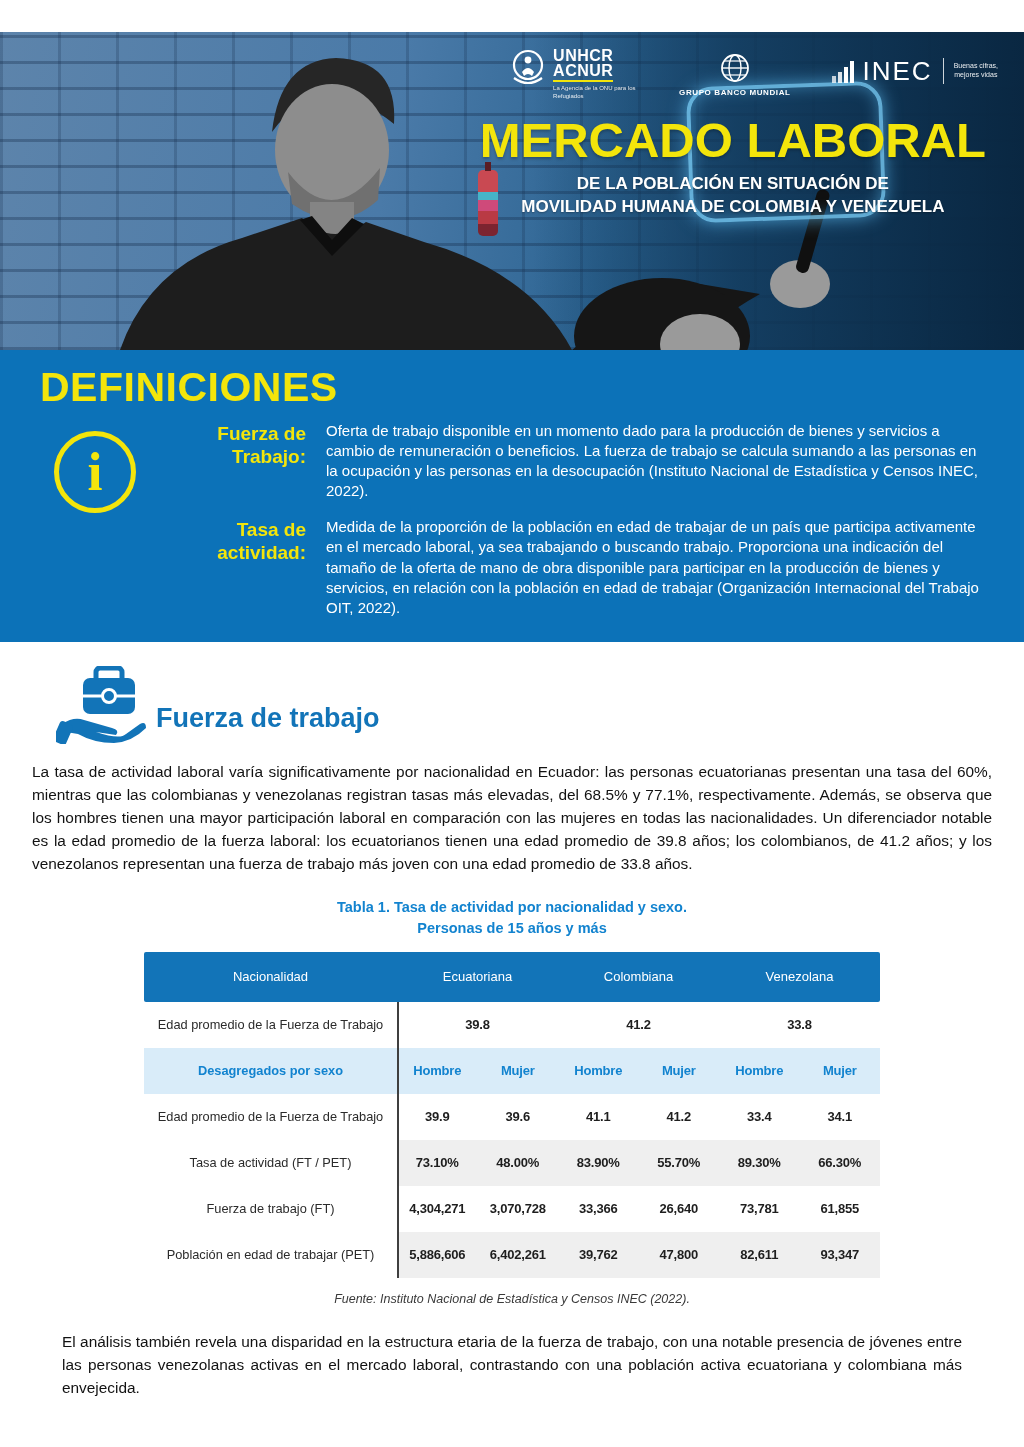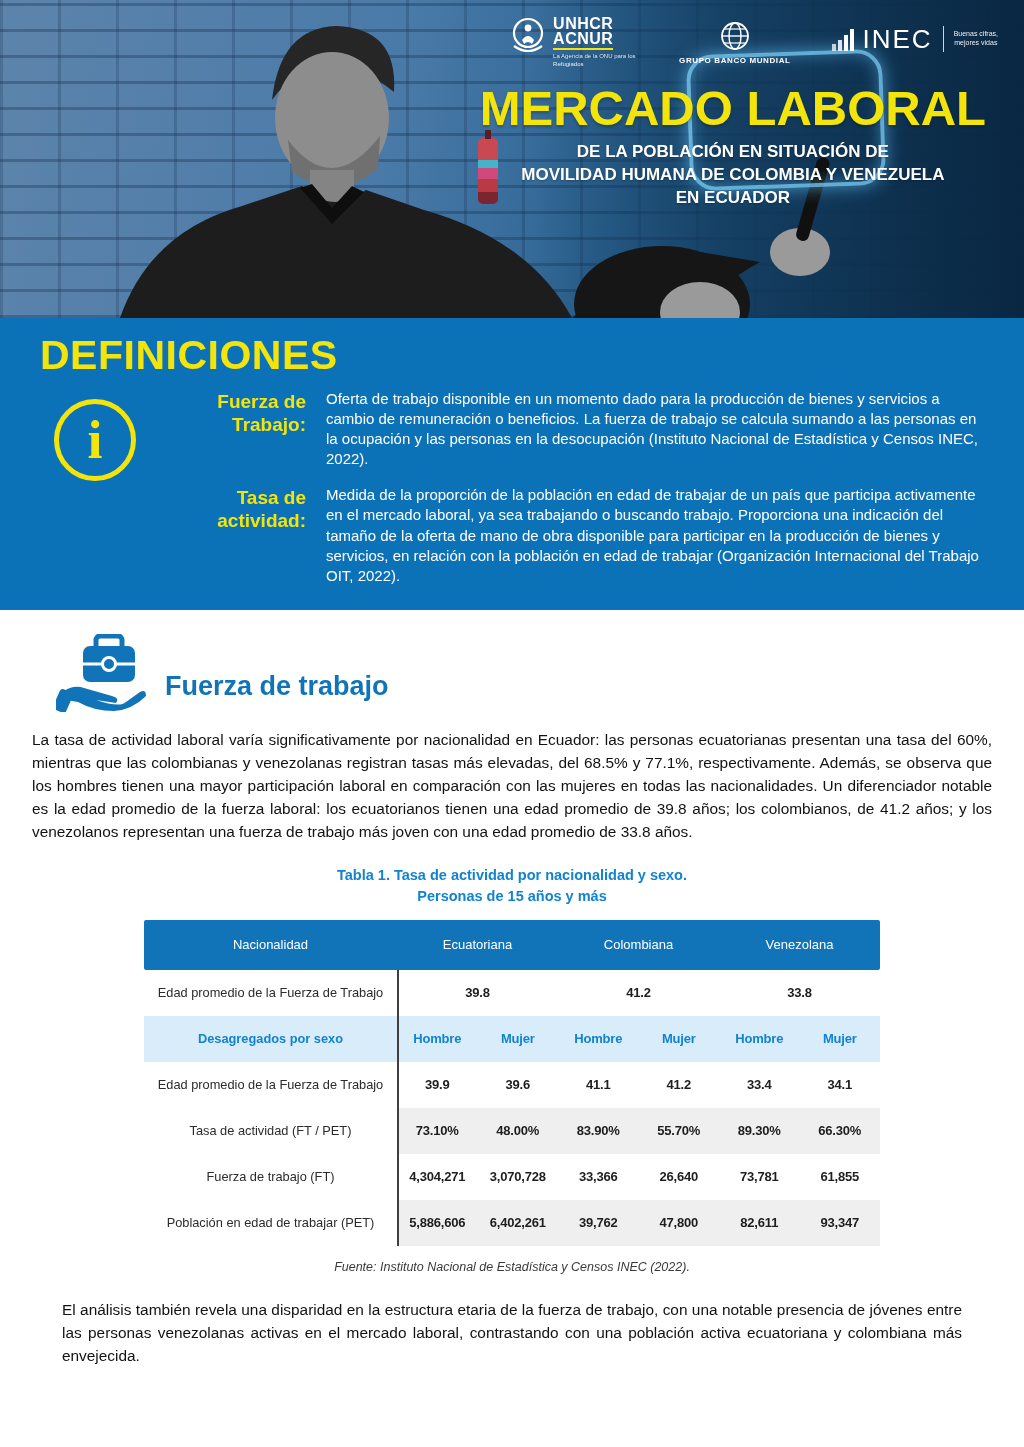--- a/index.html
+++ b/index.html
@@ -14,6 +14,7 @@
       repeating-linear-gradient(0deg, rgba(18,40,70,.32) 0 3px, rgba(255,255,255,0) 3px 26px),
       repeating-linear-gradient(90deg, rgba(18,40,70,.22) 0 3px, rgba(255,255,255,0) 3px 58px),
       linear-gradient(100deg,#5d84ab 0%, #4a7aa8 38%, #2c6492 60%, #123f66 100%);
+    margin-top: 32px;
   }
   .hero-art { position:absolute; left:0; top:0; }
   .neon { position:absolute; left:688px; top:52px; width:196px; height:136px;

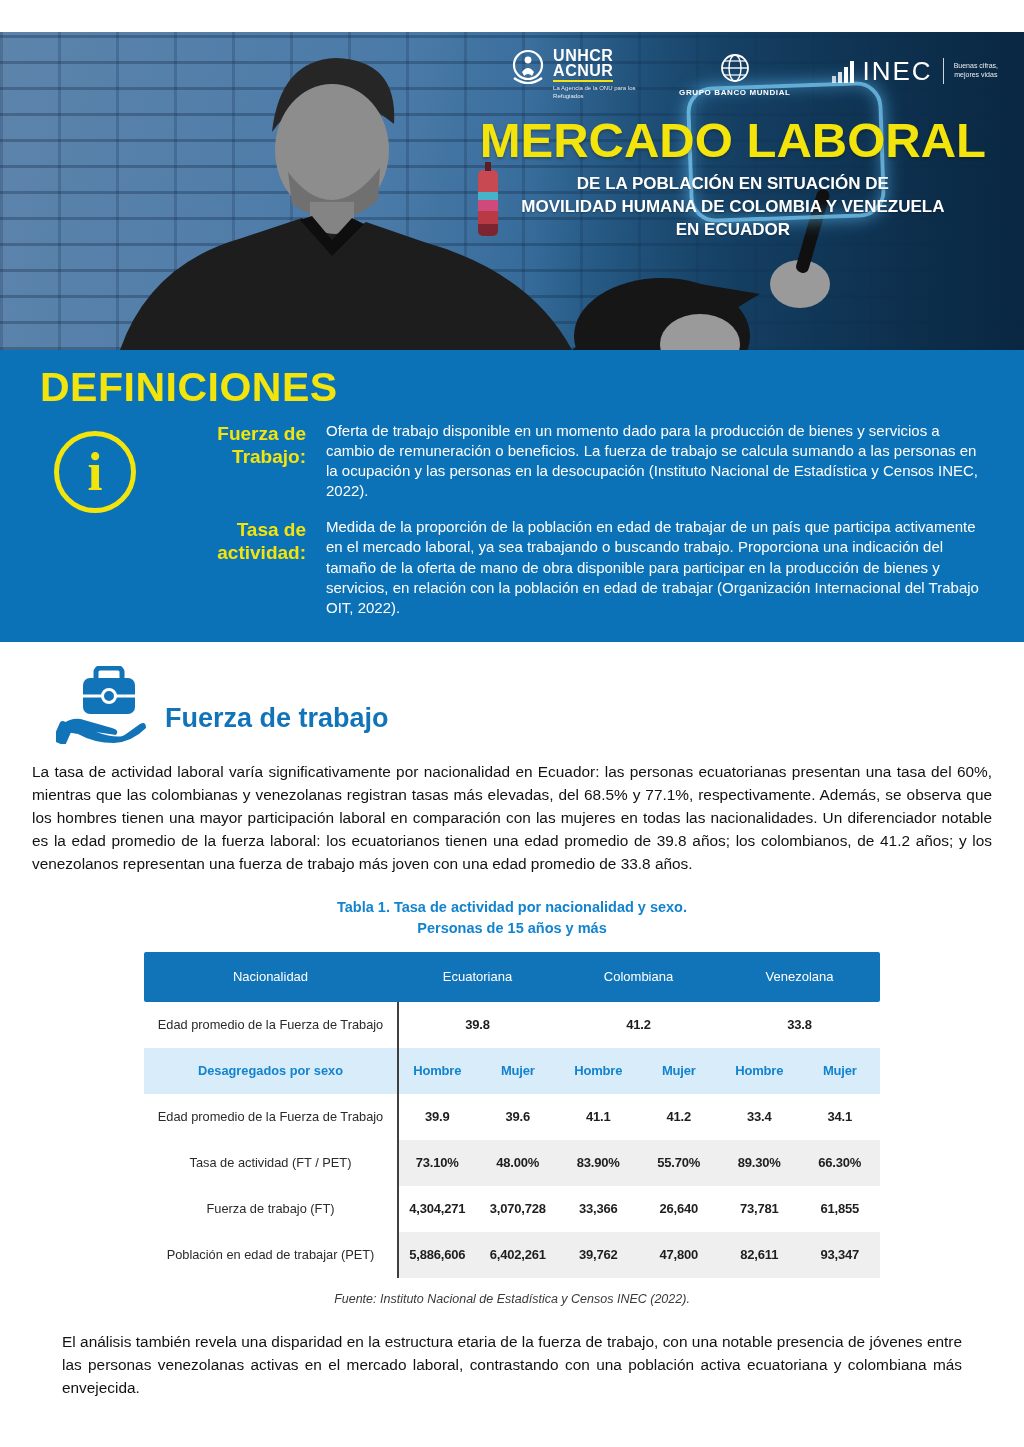--- a/index.html
+++ b/index.html
@@ -148,7 +148,6 @@
       <div class="hero-sub">
         <div>DE LA POBLACIÓN EN SITUACIÓN DE</div>
         <div>MOVILIDAD HUMANA DE COLOMBIA Y VENEZUELA</div>
-        <div>EN ECUADOR</div>
       </div>
     </div>
   </header>

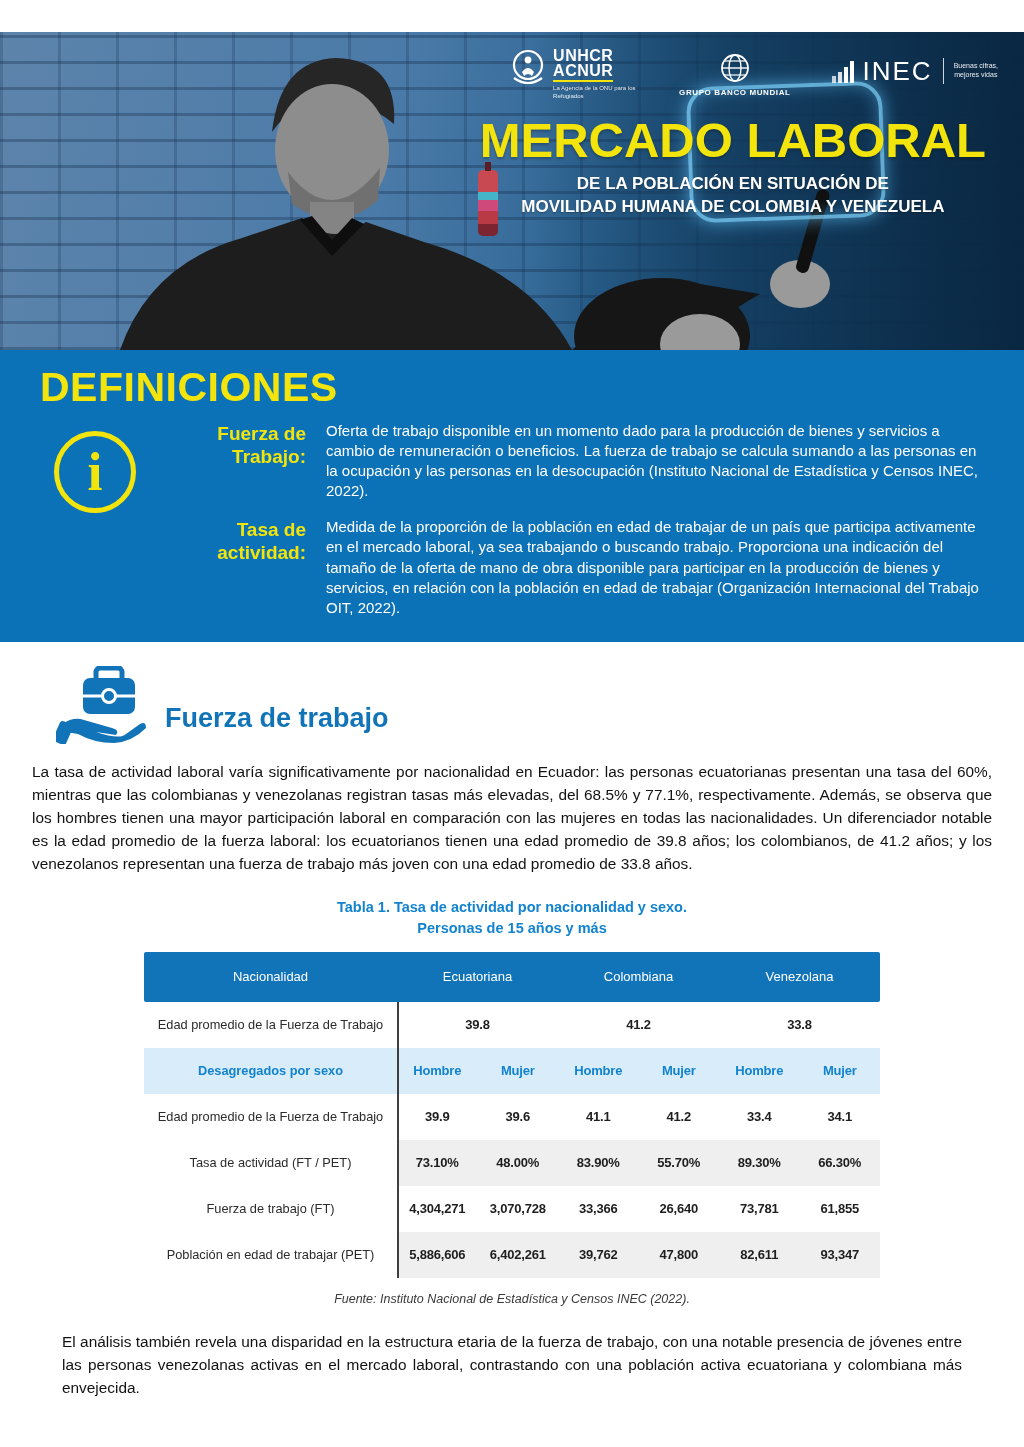--- a/index.html
+++ b/index.html
@@ -52,7 +52,7 @@
   .def-text { color:#fff; font-size:15px; line-height:1.34; max-width:704px; }
 
   
-  .section-head { display:flex; align-items:flex-end; gap:17px; padding:24px 0 0 56px; }
+  .section-head { display:flex; align-items:flex-end; gap:8px; padding:24px 0 0 56px; }
   .section-title { color:#1274b8; font-size:27px; font-weight:800; padding-bottom:10px; }
   .para { margin:16px 32px 0; font-size:15.4px; line-height:1.5; text-align:justify; color:#121212; }
 

